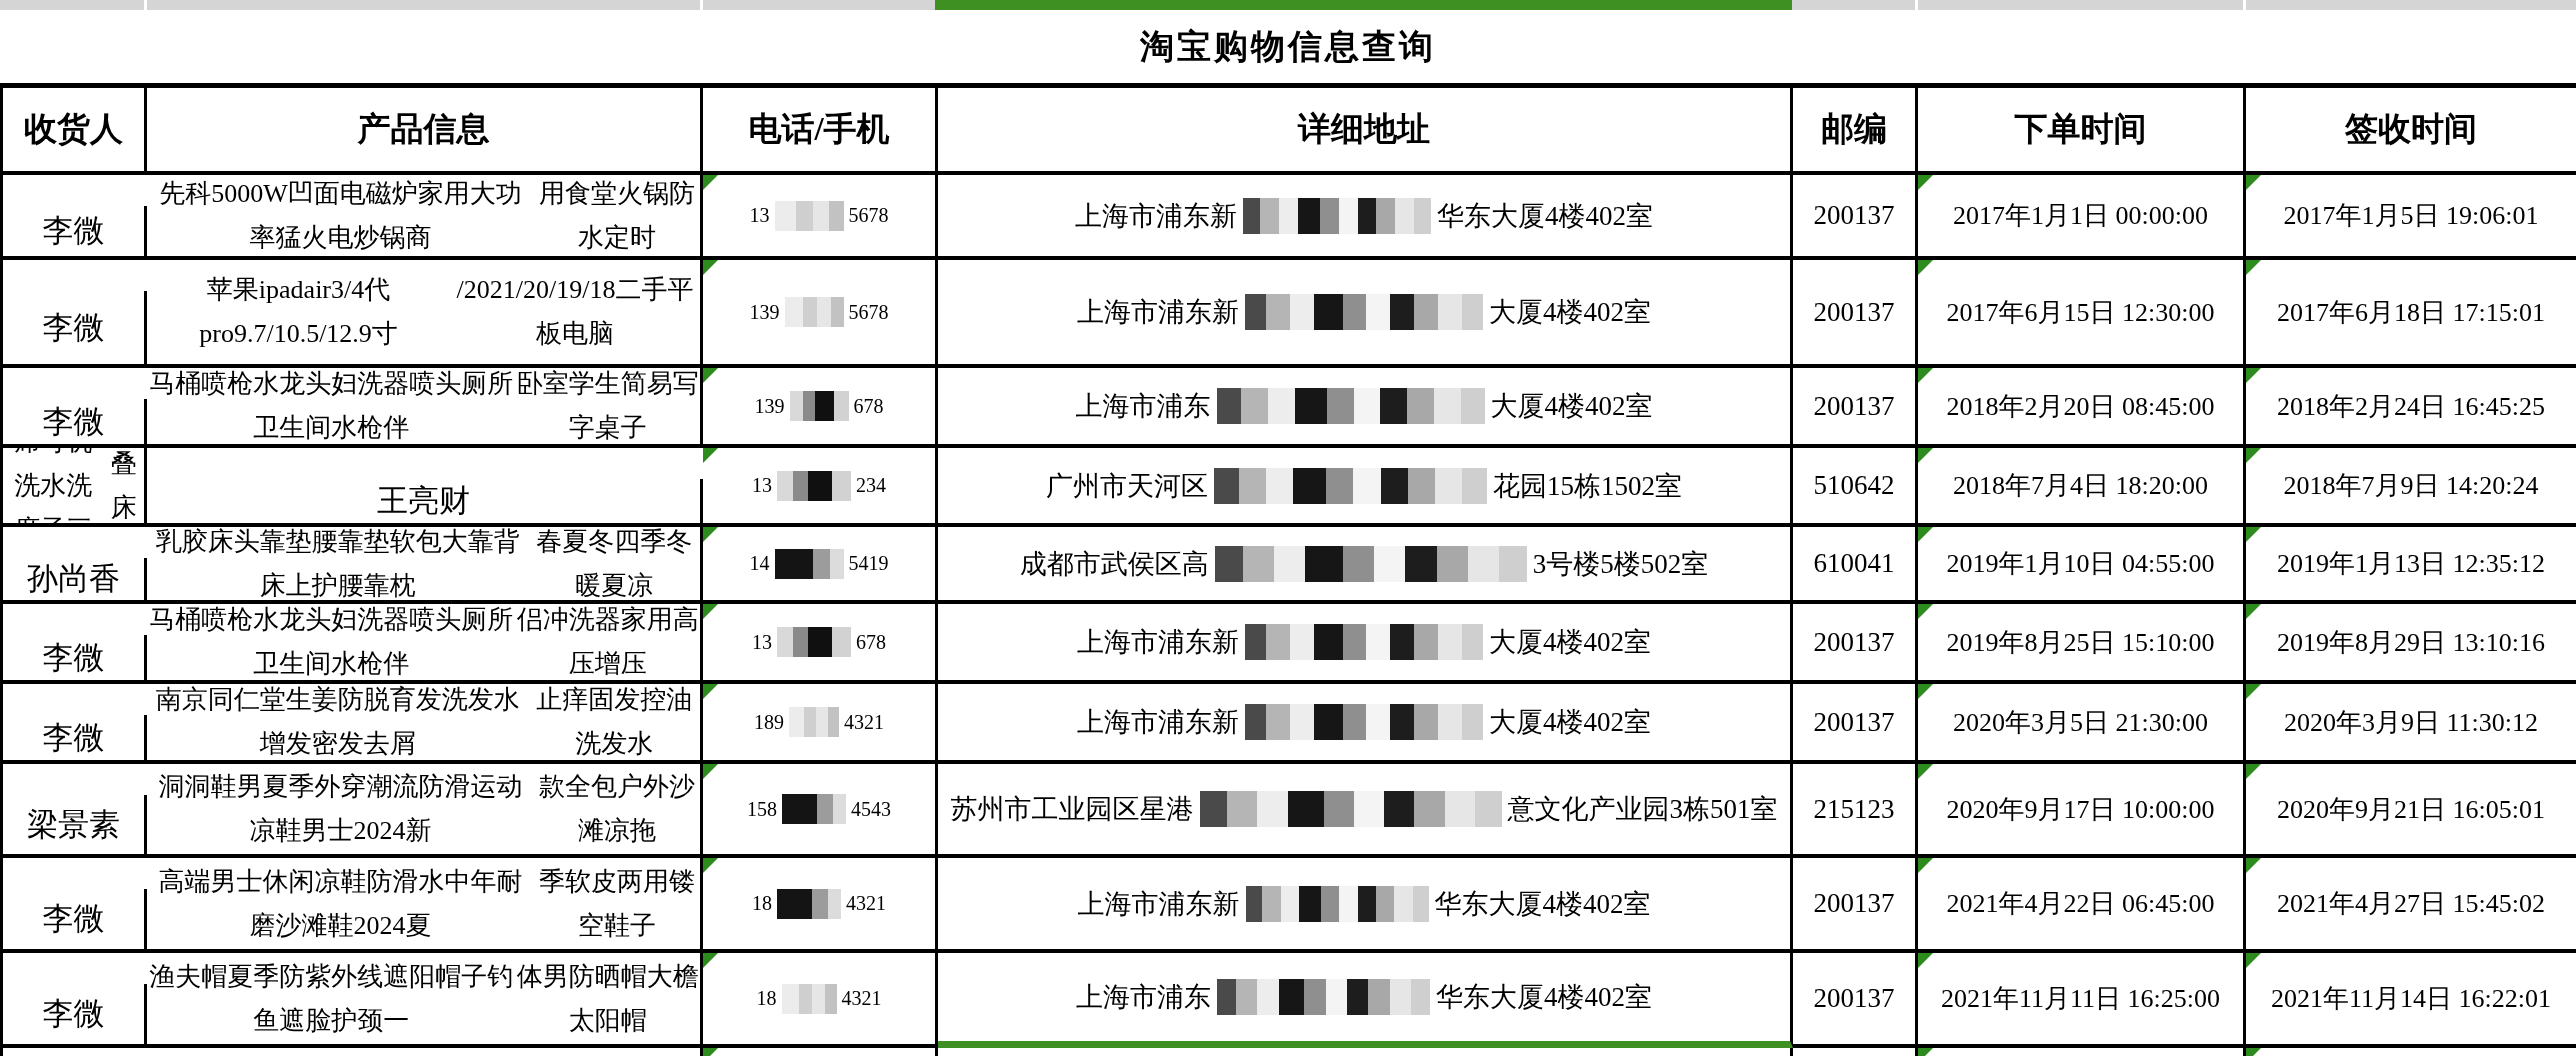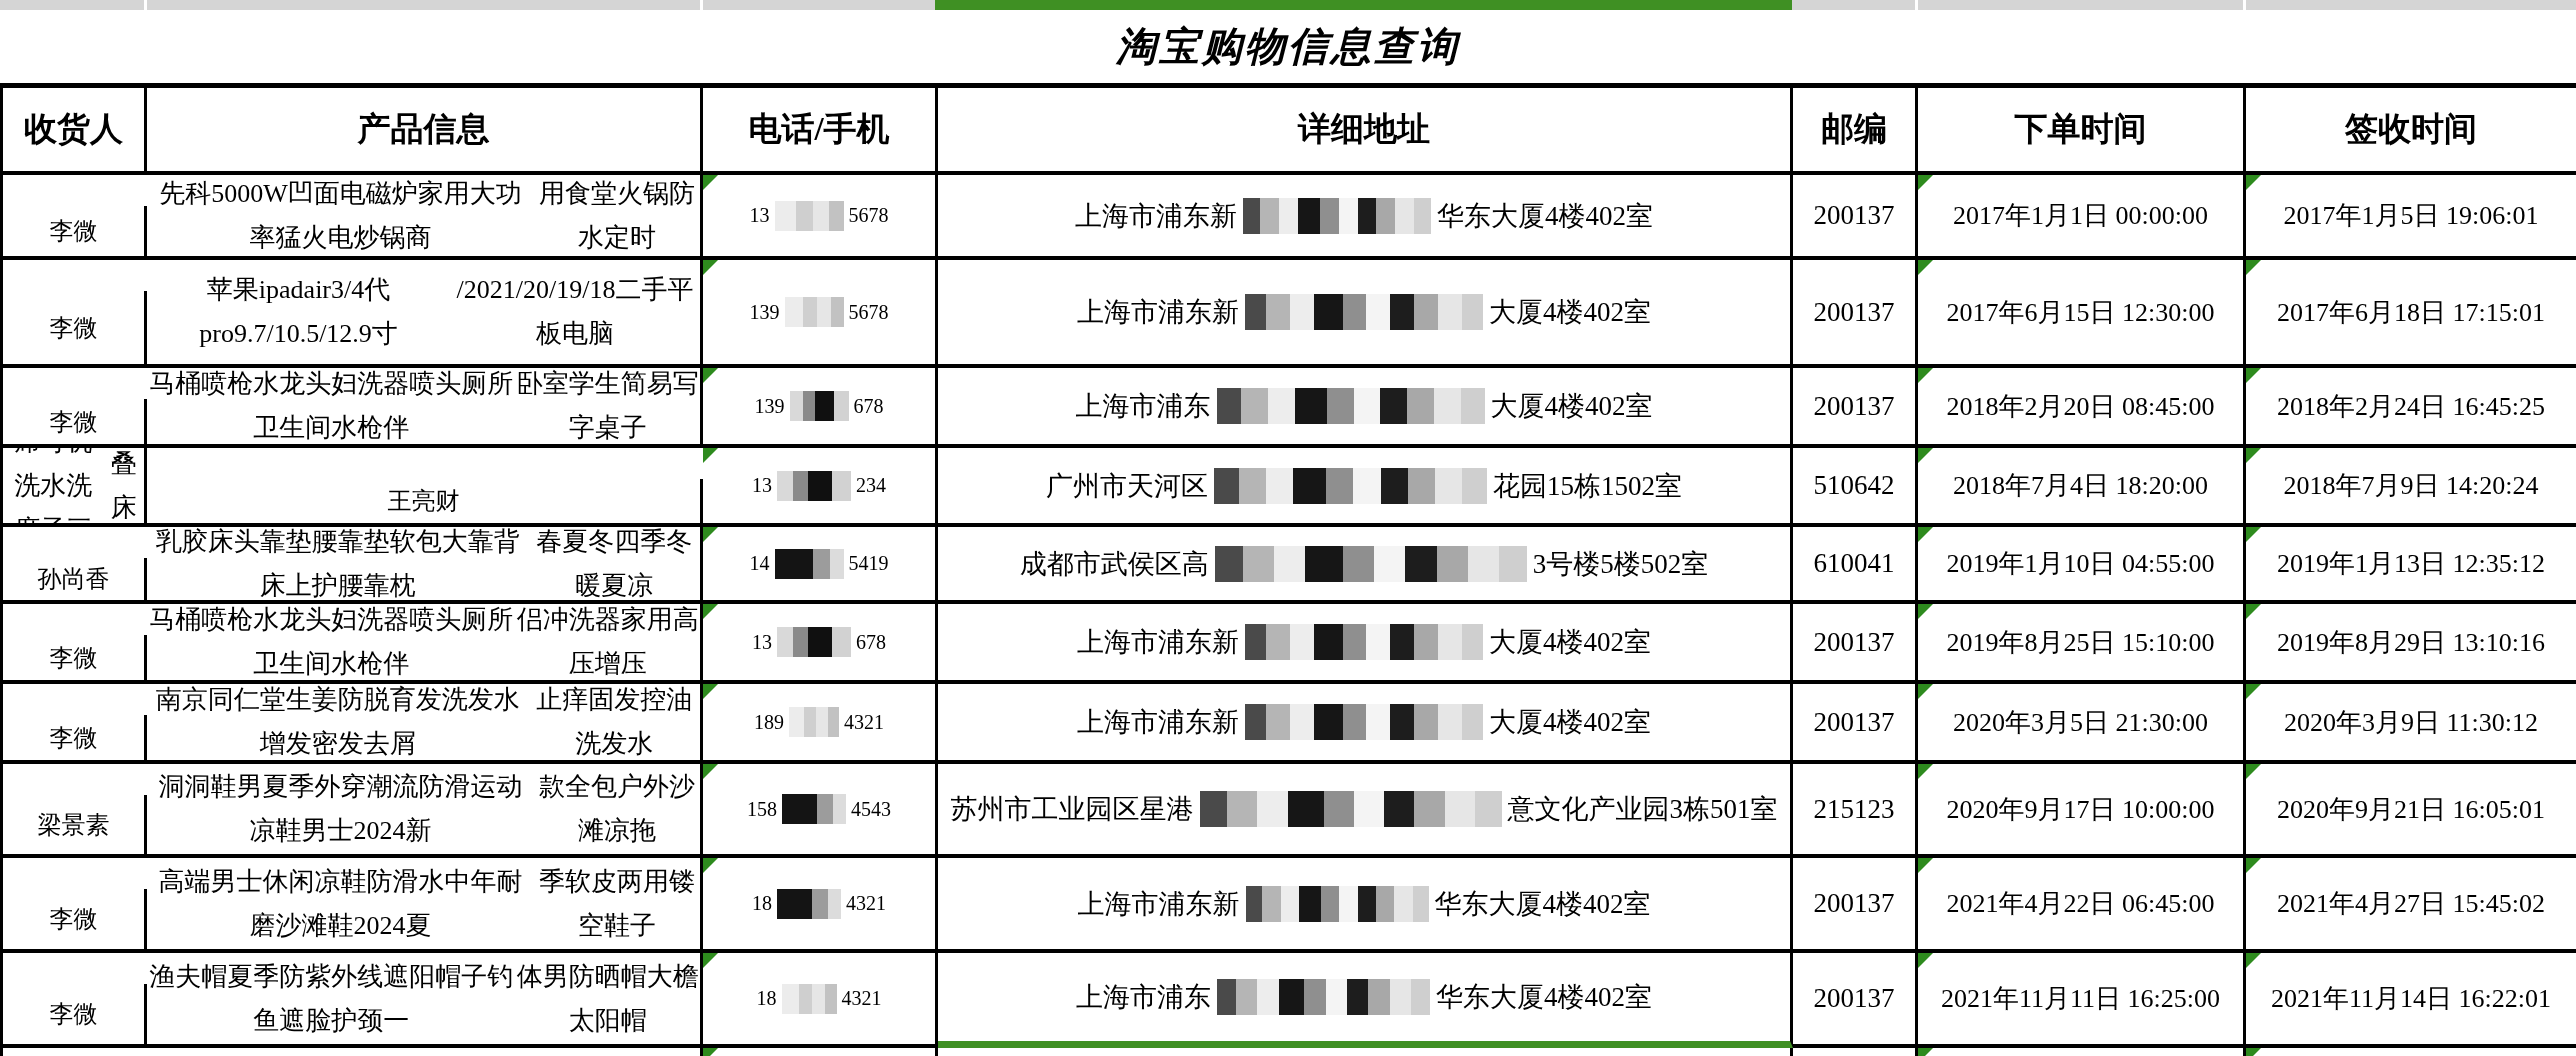--- a/index.html
+++ b/index.html
@@ -16,7 +16,7 @@
   
   .title-area{position:absolute;top:10px;left:0;width:2576px;height:73px;
     display:flex;align-items:center;justify-content:center;}
-  .title{font-size:40px;font-weight:bold;letter-spacing:3px;font-style:italic;}
+  .title{font-size:34px;font-weight:bold;letter-spacing:3px;}
   
   .grid{
     position:absolute;top:83px;left:0;

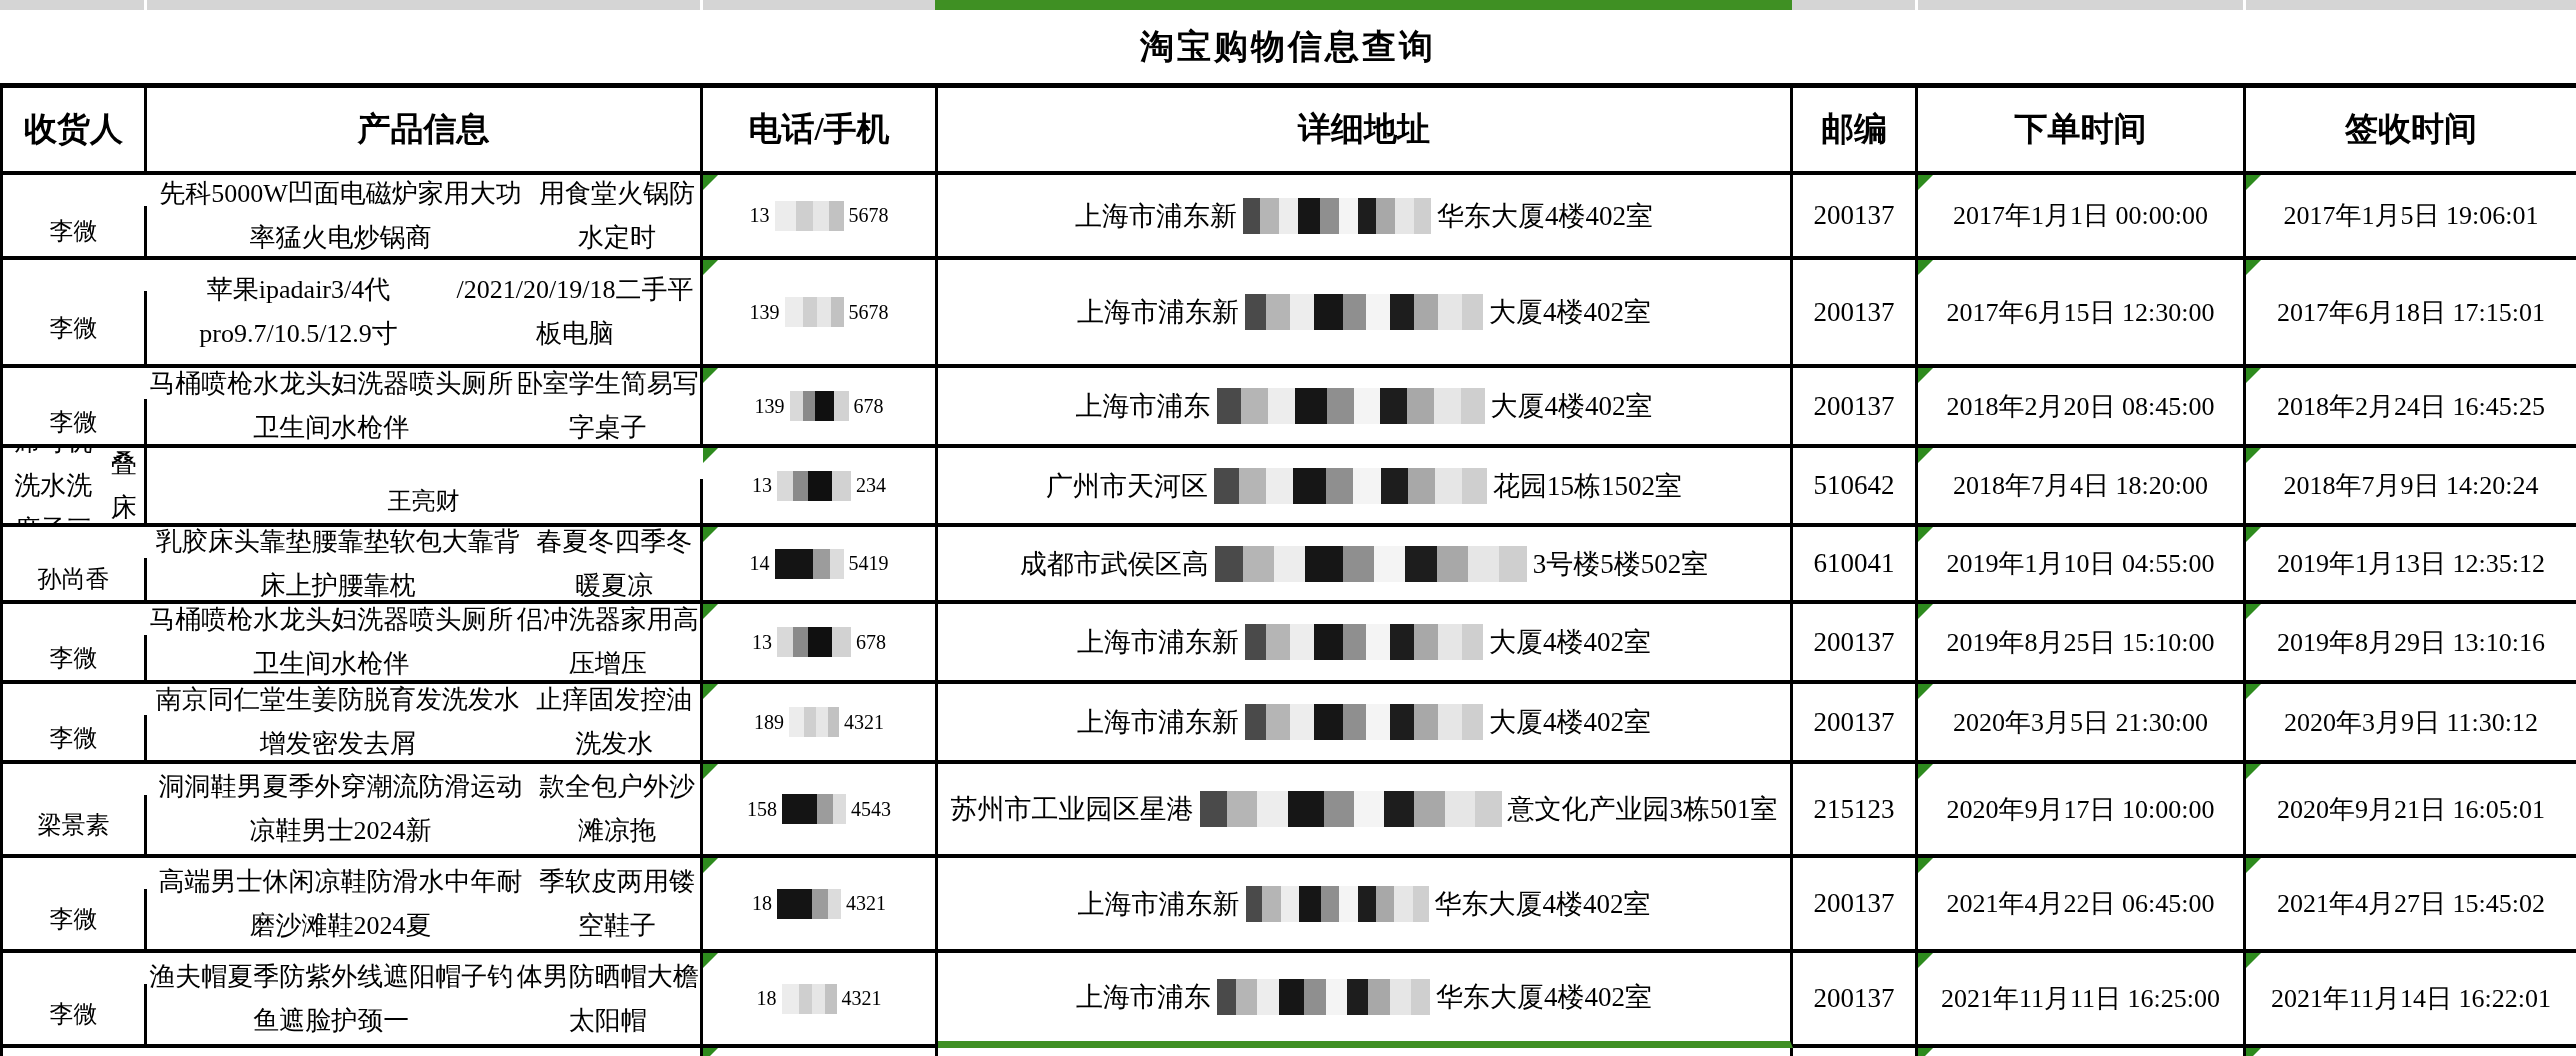--- a/index.html
+++ b/index.html
@@ -32,7 +32,7 @@
     text-align:center;overflow:hidden;
   }
   .hcell{font-weight:bold;font-size:33px;}
-  .c-recipient{font-size:24px;margin-top:31px;}
+  .c-recipient{font-size:31px;margin-top:31px;}
   .c-product{flex-direction:row;font-size:26px;line-height:44px;}
   .c-phone{font-size:20px;}
   .c-addr{font-size:27px;}

